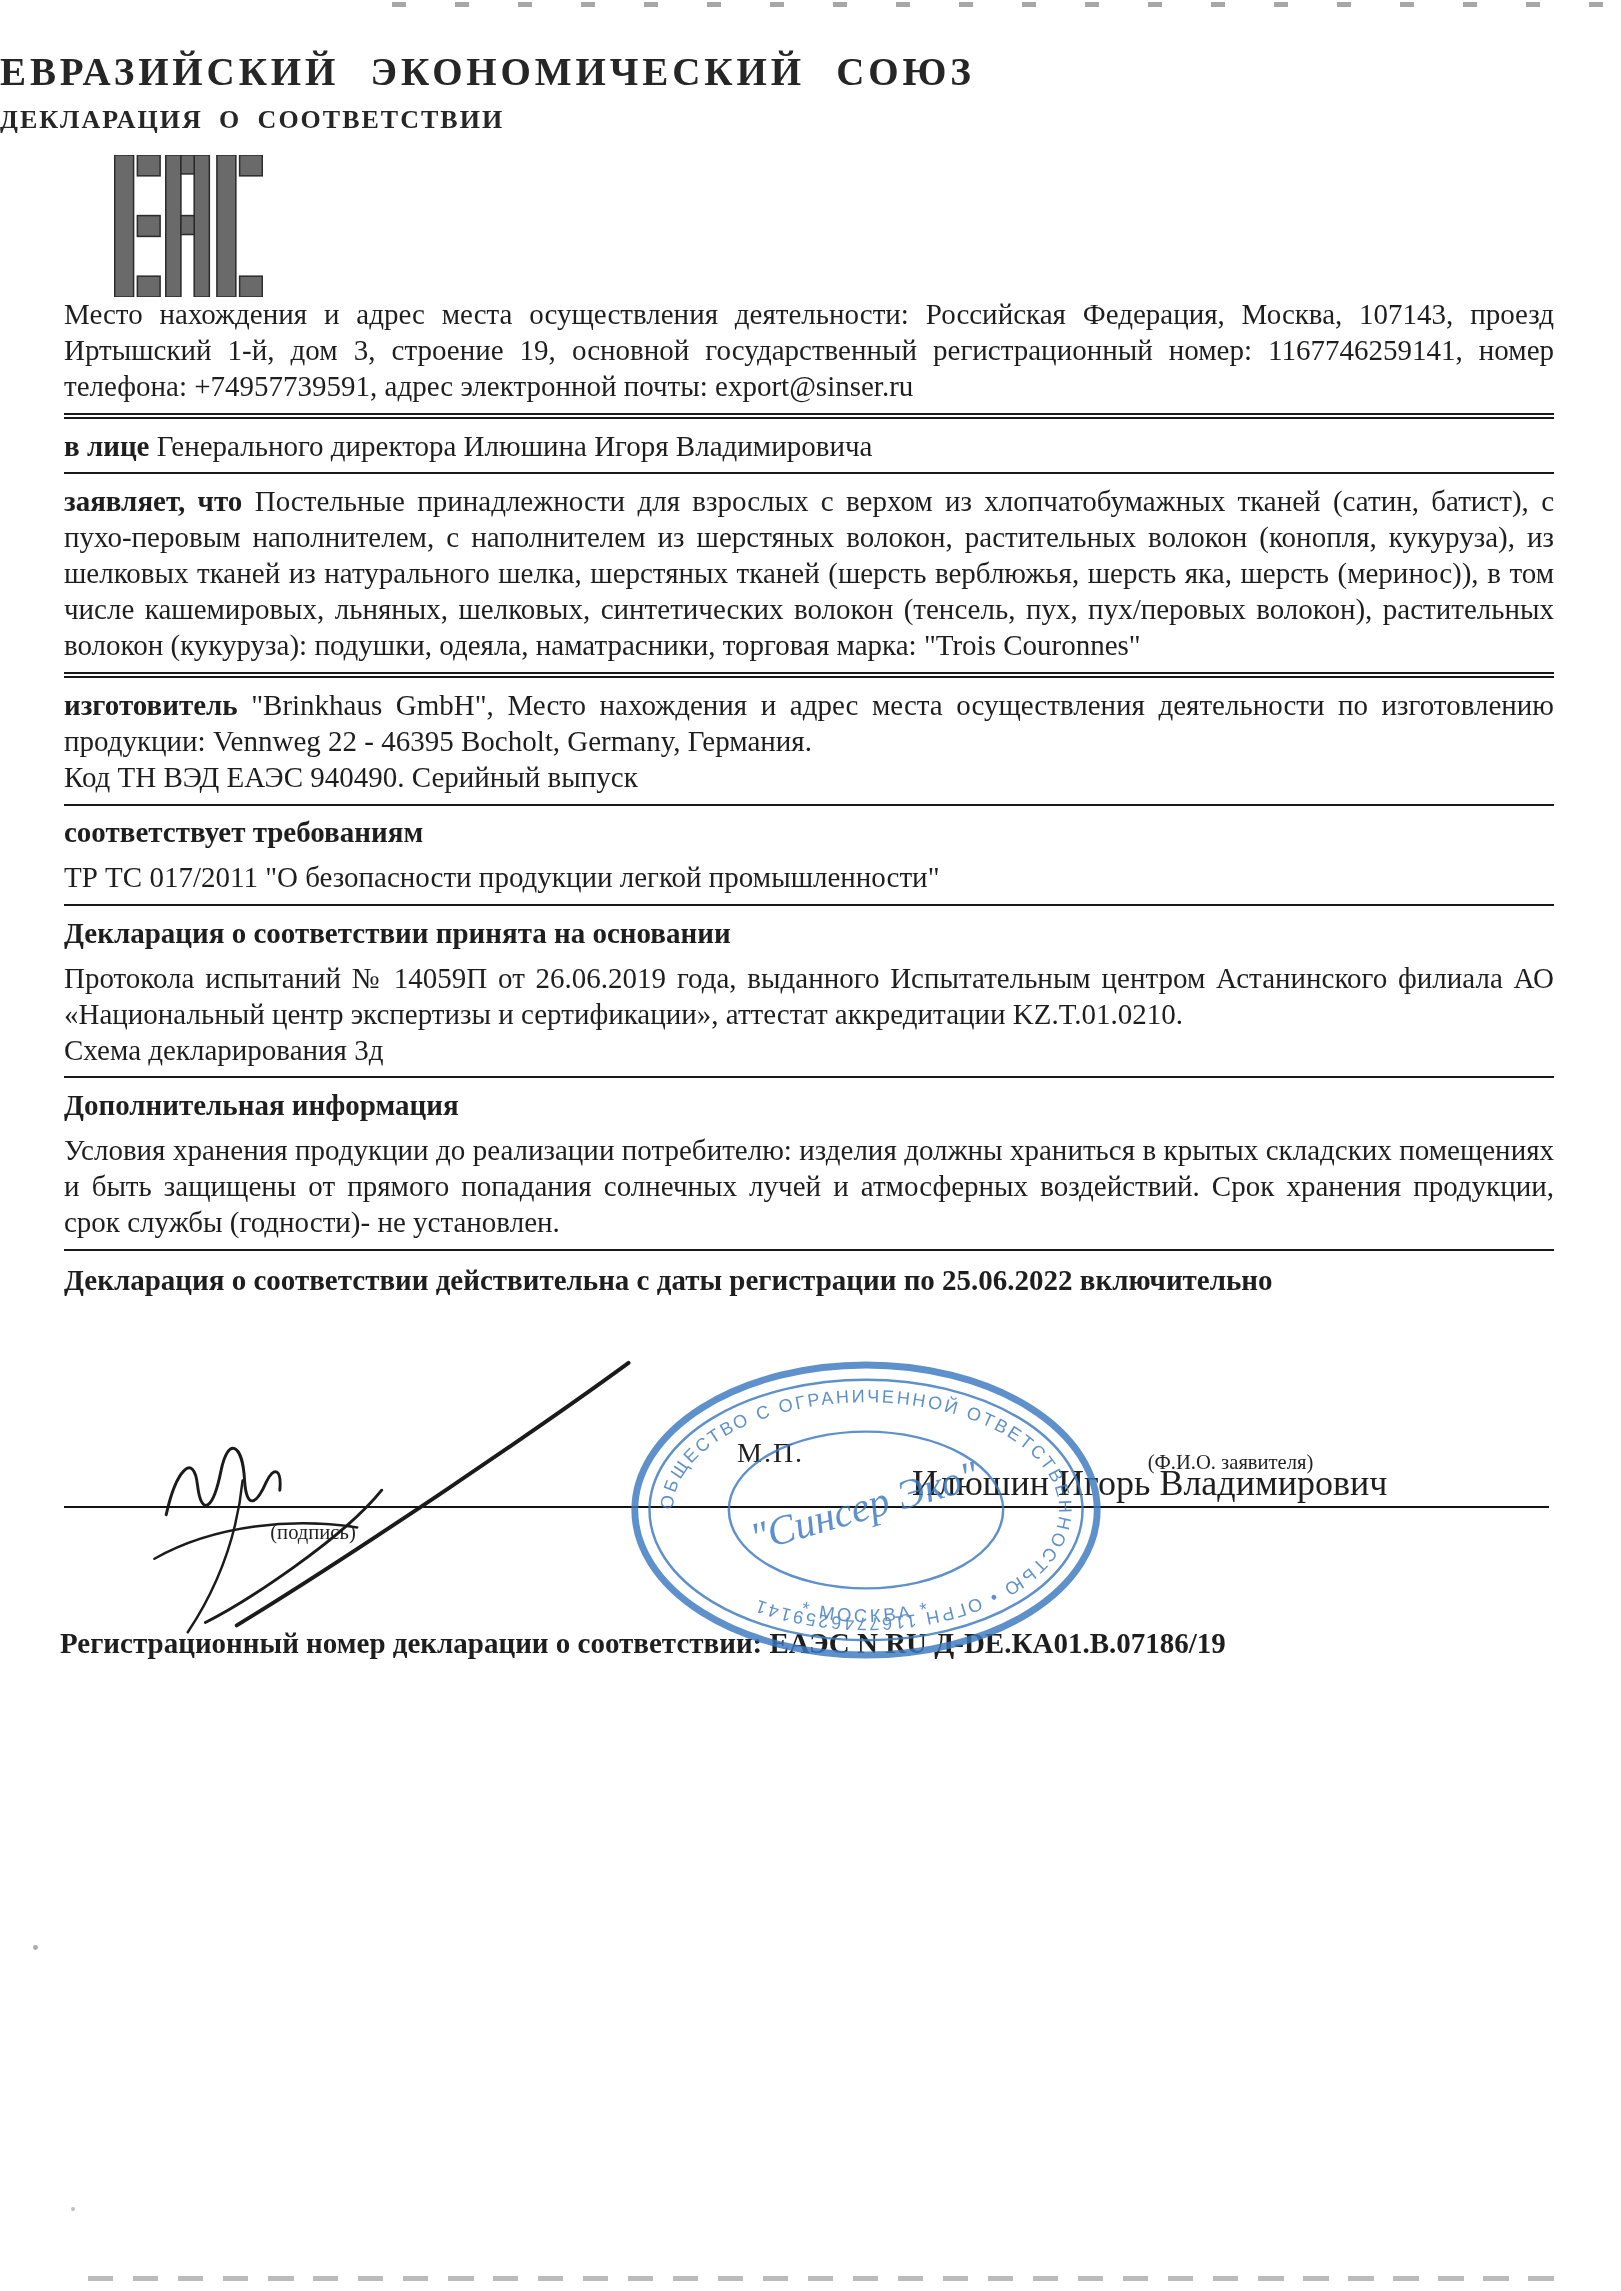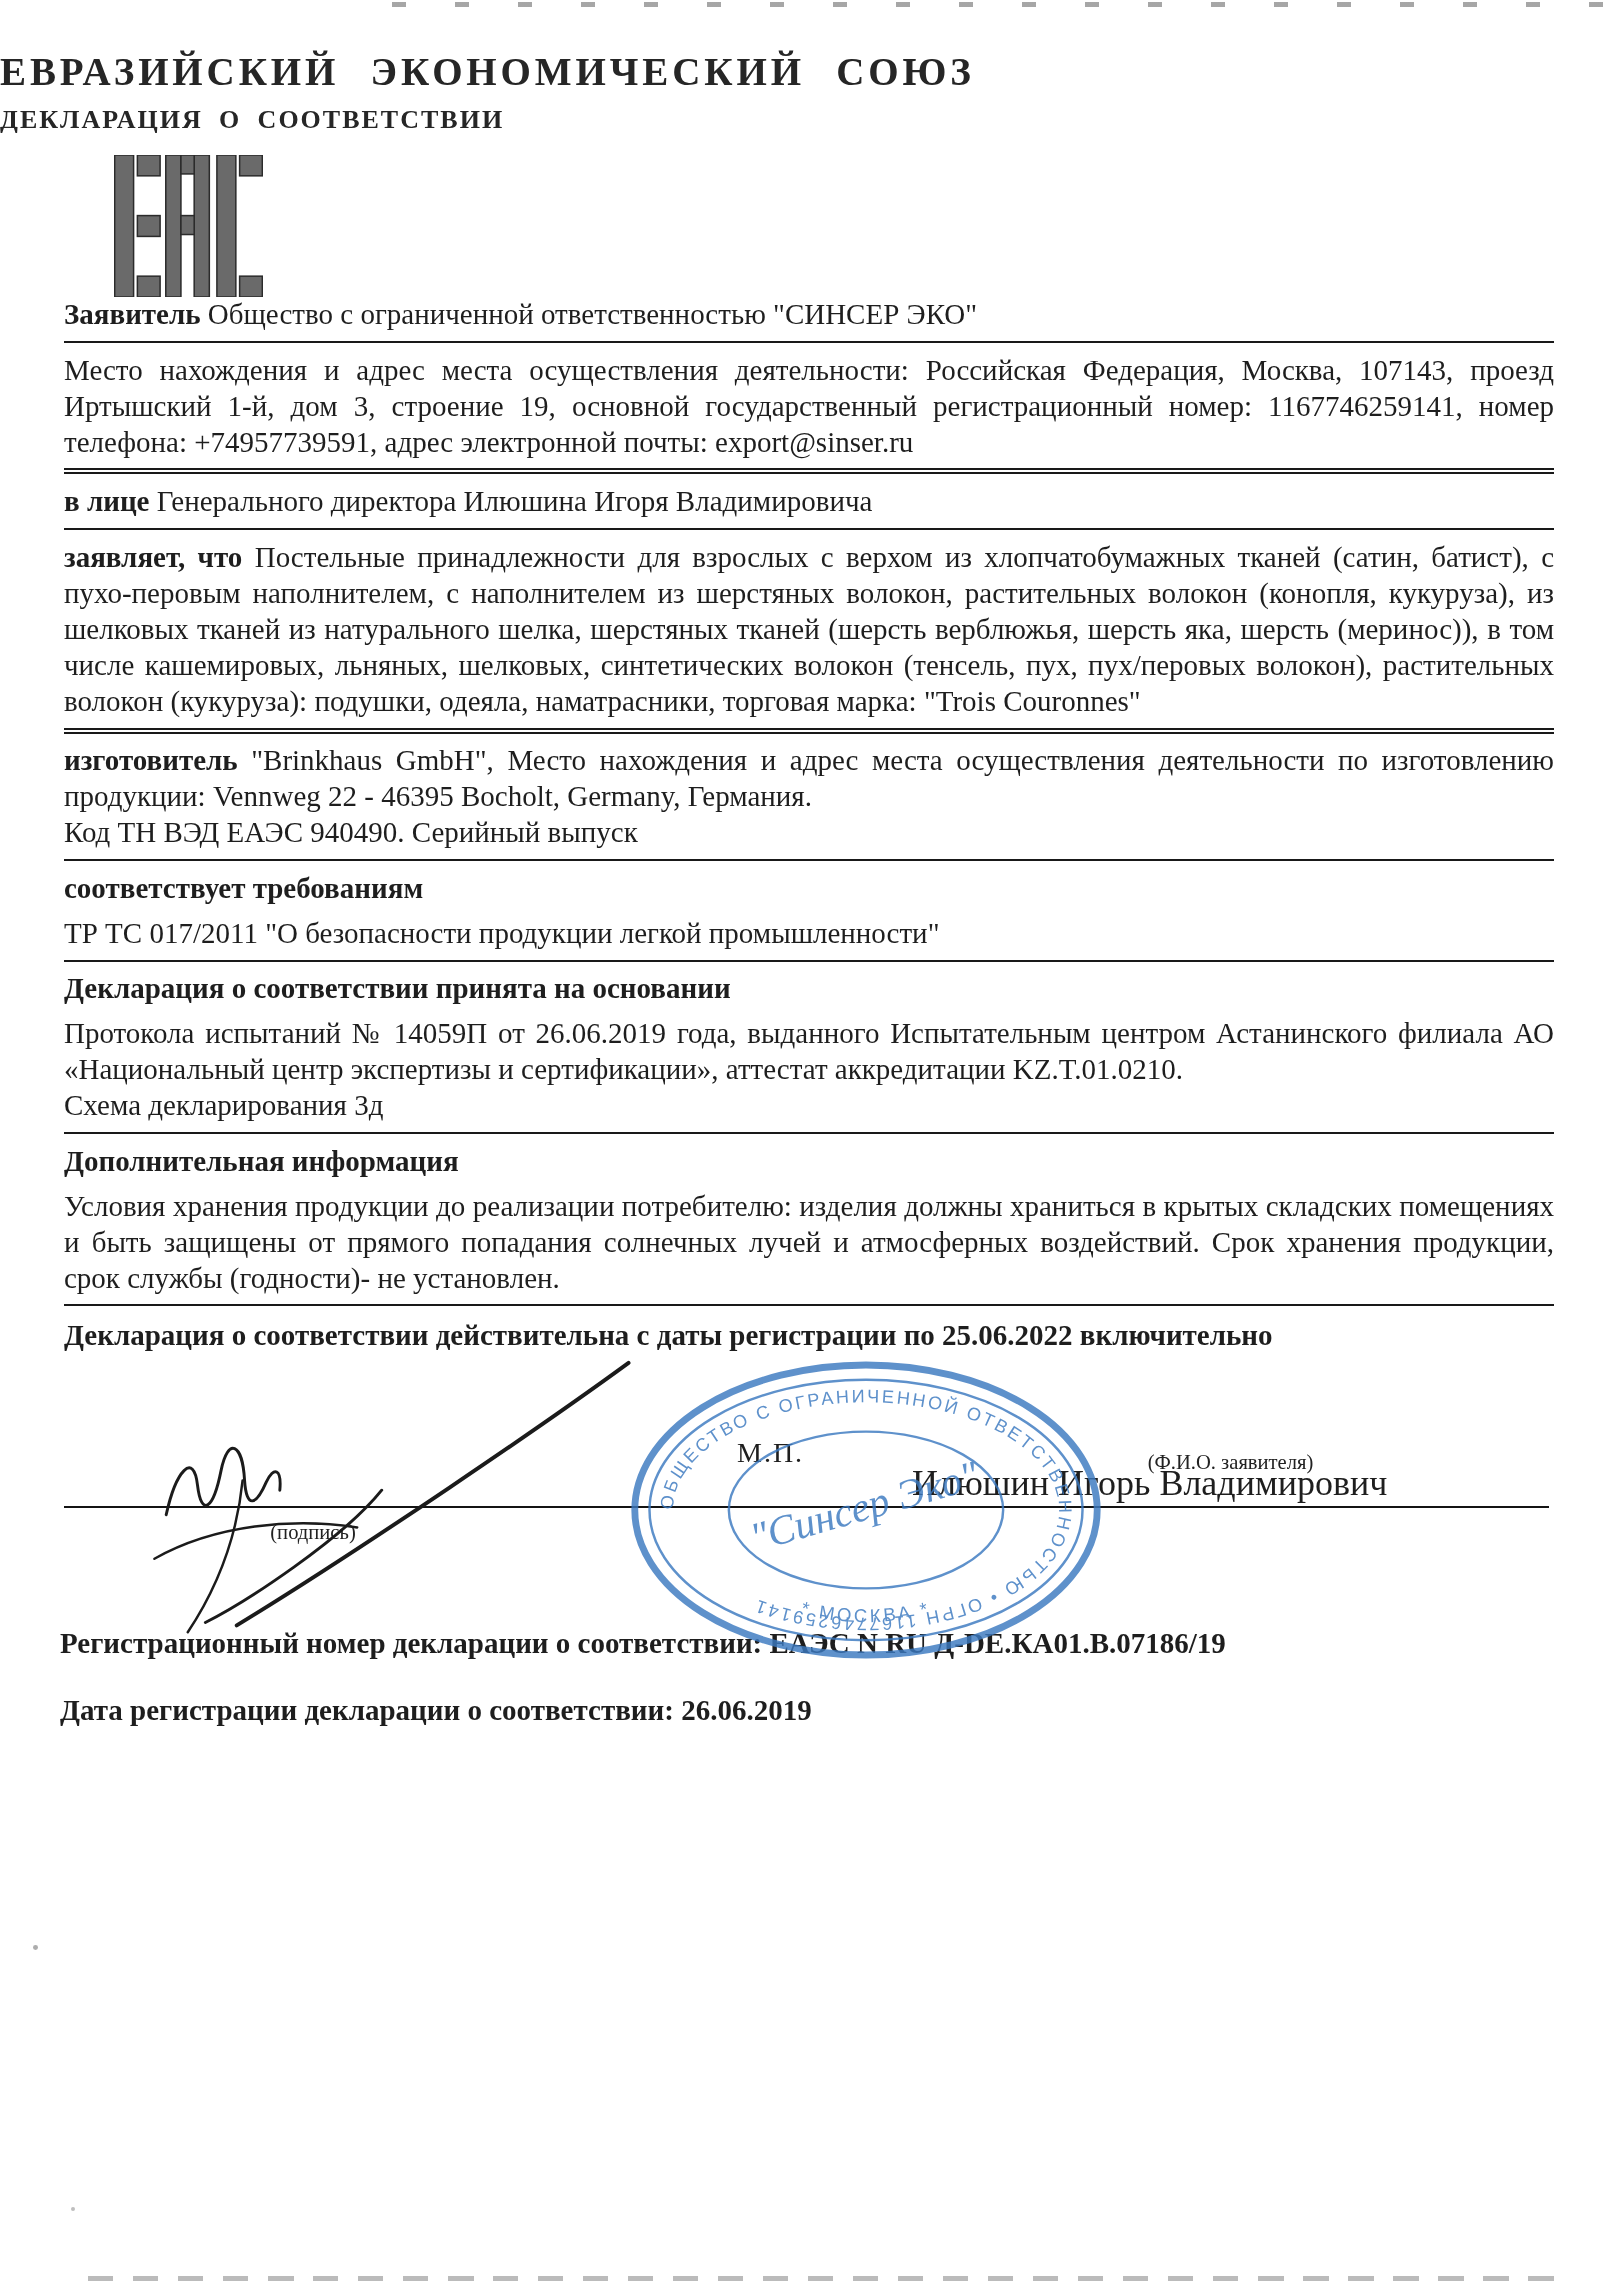--- a/index.html
+++ b/index.html
@@ -85,10 +85,6 @@
 
   <div class="content">
 
-    <div class="sec">
-      <strong>Заявитель</strong>
-      <span>Общество с ограниченной ответственностью "СИНСЕР ЭКО"</span>
-    </div>
 
     <div class="sec double">
       <span>Место нахождения и адрес места осуществления деятельности: Российская Федерация, Москва, 107143, проезд Иртышский 1-й, дом 3, строение 19, основной государственный регистрационный номер: 1167746259141, номер телефона: +74957739591, адрес электронной почты: export@sinser.ru</span>

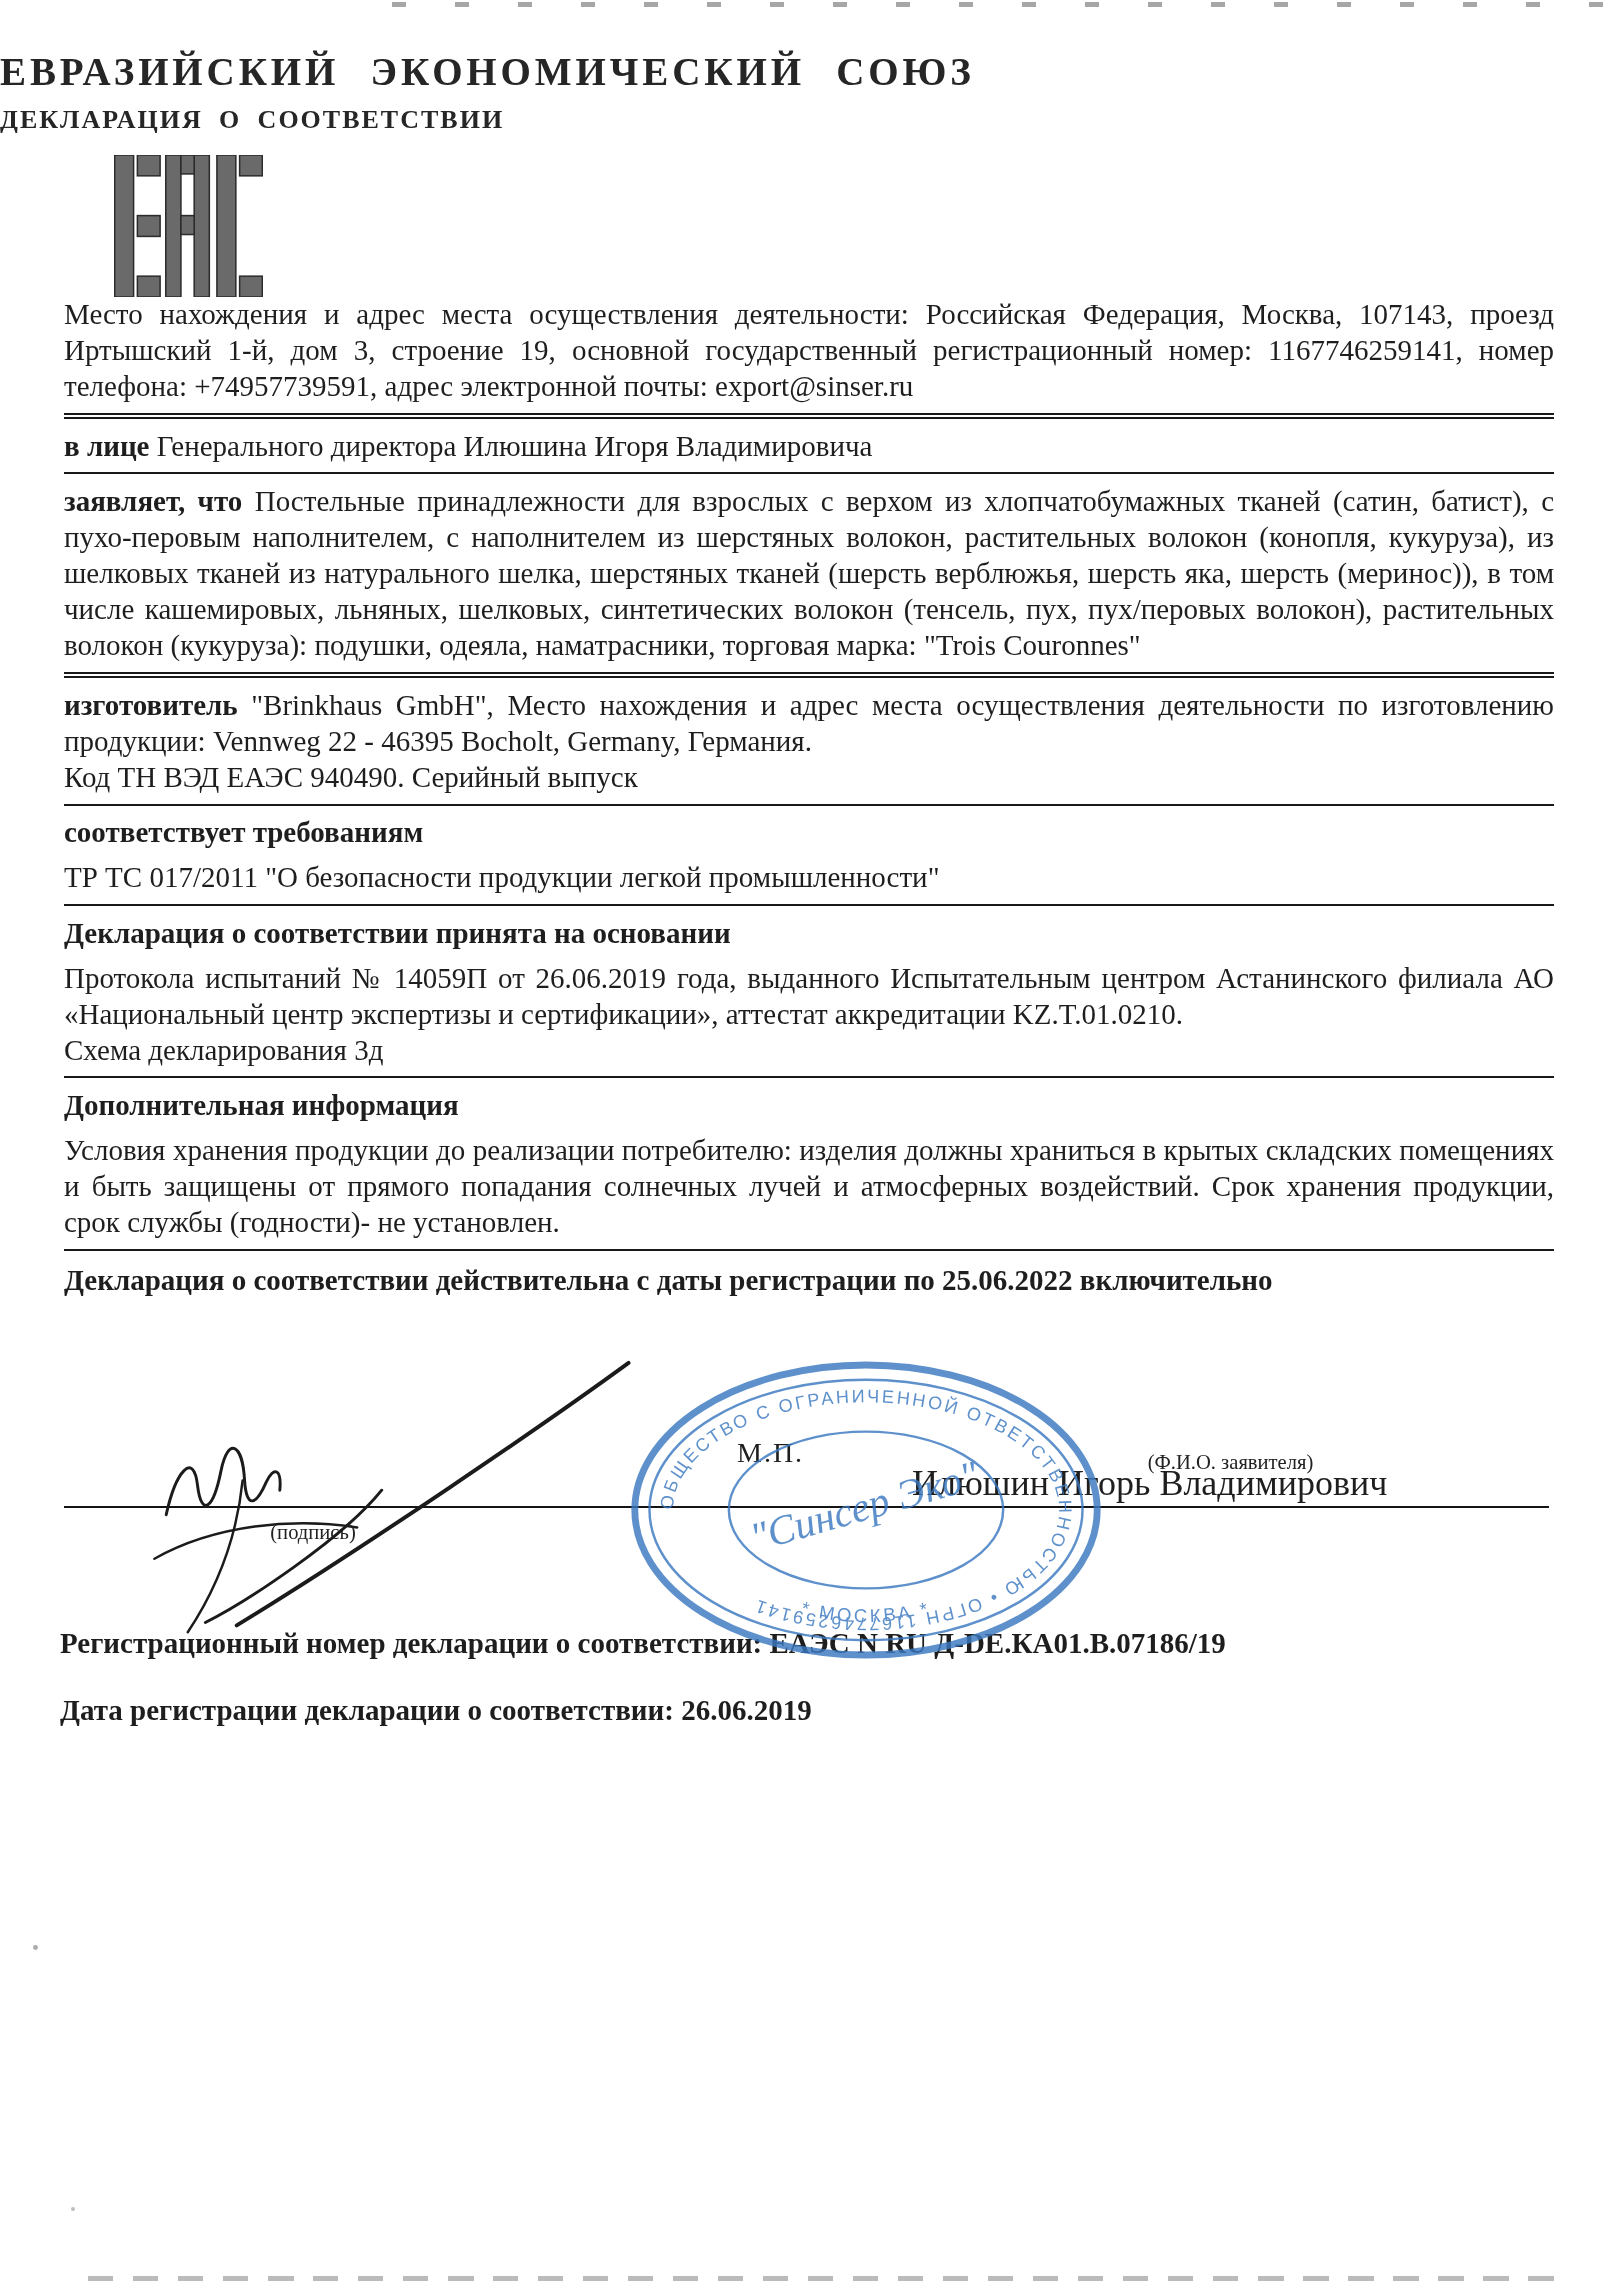--- a/index.html
+++ b/index.html
@@ -166,10 +166,6 @@
     <span>Регистрационный номер декларации о соответствии:</span>
     <span>ЕАЭС N RU Д-DE.КА01.В.07186/19</span>
   </div>
-  <div class="footer-line date">
-    <span>Дата регистрации декларации о соответствии:</span>
-    <span>26.06.2019</span>
-  </div>
 
 </div>
 

